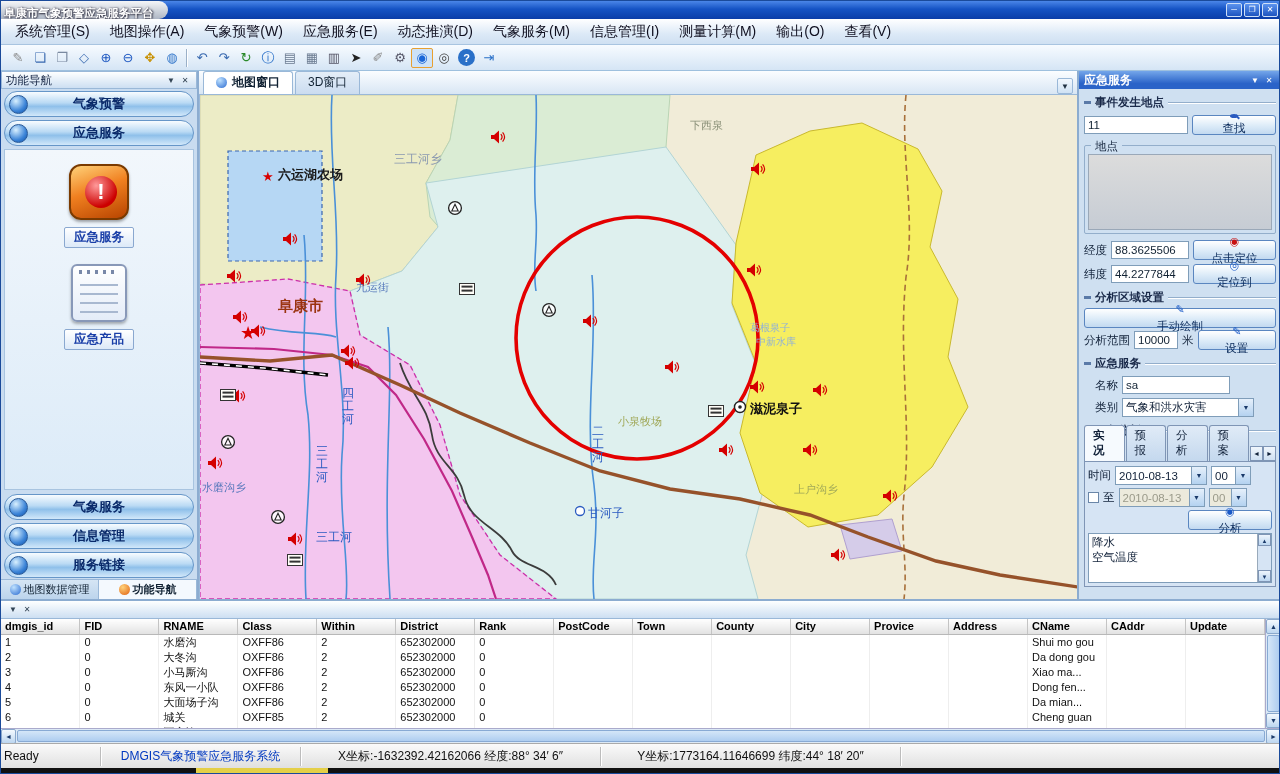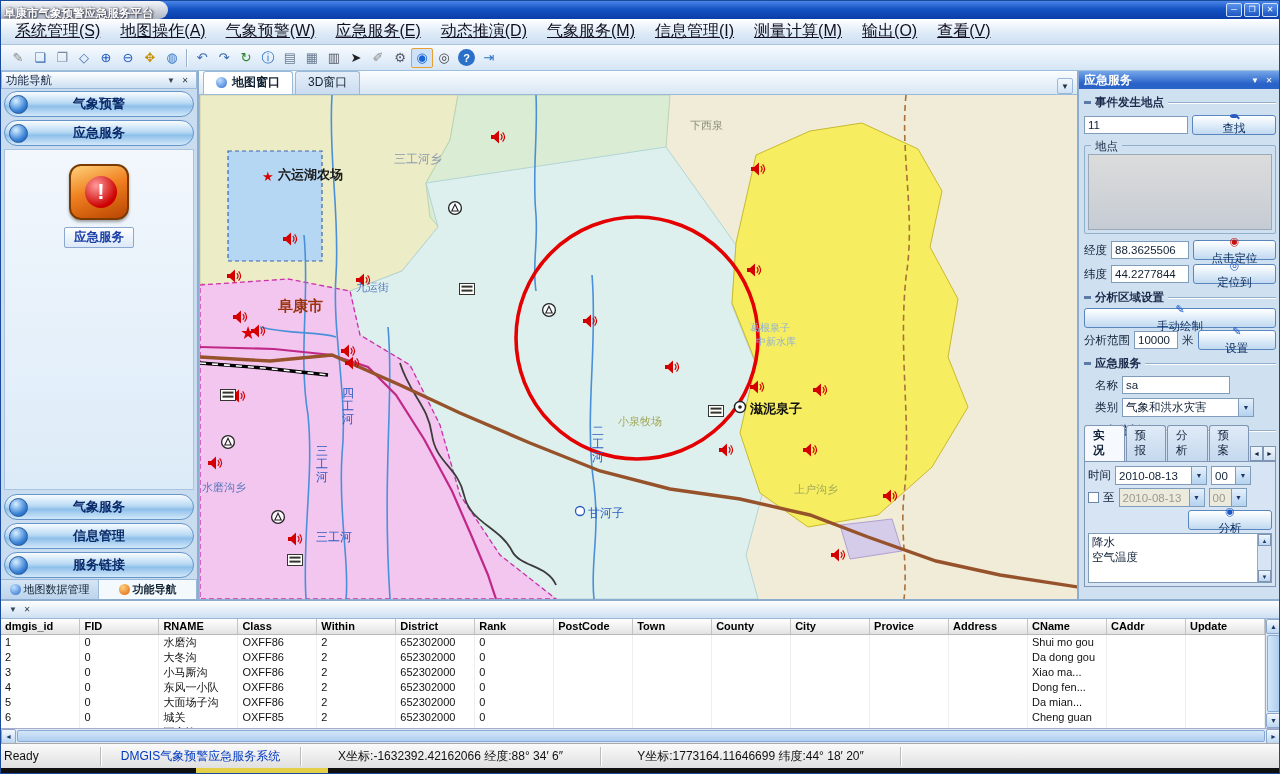--- a/index.html
+++ b/index.html
@@ -16,7 +16,7 @@
 
 
 #menubar{position:absolute;left:0;top:18px;width:1280px;height:26px;background:linear-gradient(#ffffff,#dcE9f7 60%,#cfe0f2);border-bottom:1px solid #a8c4e0;display:flex;align-items:center;padding-left:4px;}
-.menu-item{padding:4px 10px;font-size:16px;color:#101020;text-decoration:underline;}
+.menu-item{padding:4px 10px;font-size:14px;color:#101020;}
 
 
 #toolbar{position:absolute;left:0;top:44px;width:1280px;height:26px;background:linear-gradient(#f7fbff,#d5e5f5);border-bottom:1px solid #9ec0de;display:flex;align-items:center;padding-left:6px;}

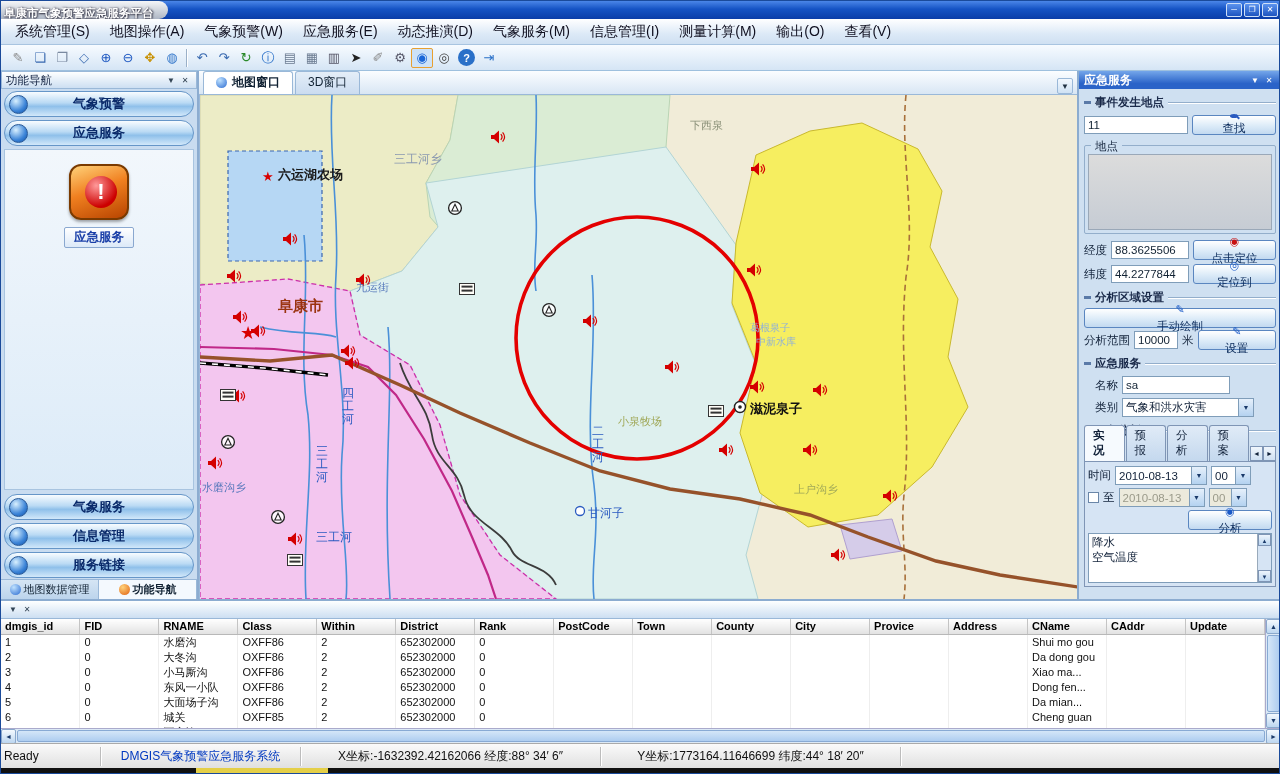--- a/index.html
+++ b/index.html
@@ -198,6 +198,10 @@
             <div class="alarm-core"></div>
           </div>
         <div class="bigbtn-label">应急服务</div>
+      </div>
+      <div class="bigbtn">
+        <div class="note-icon"></div>
+        <div class="bigbtn-label">应急产品</div>
       </div>
     </div>
     <div class="nav-group">

